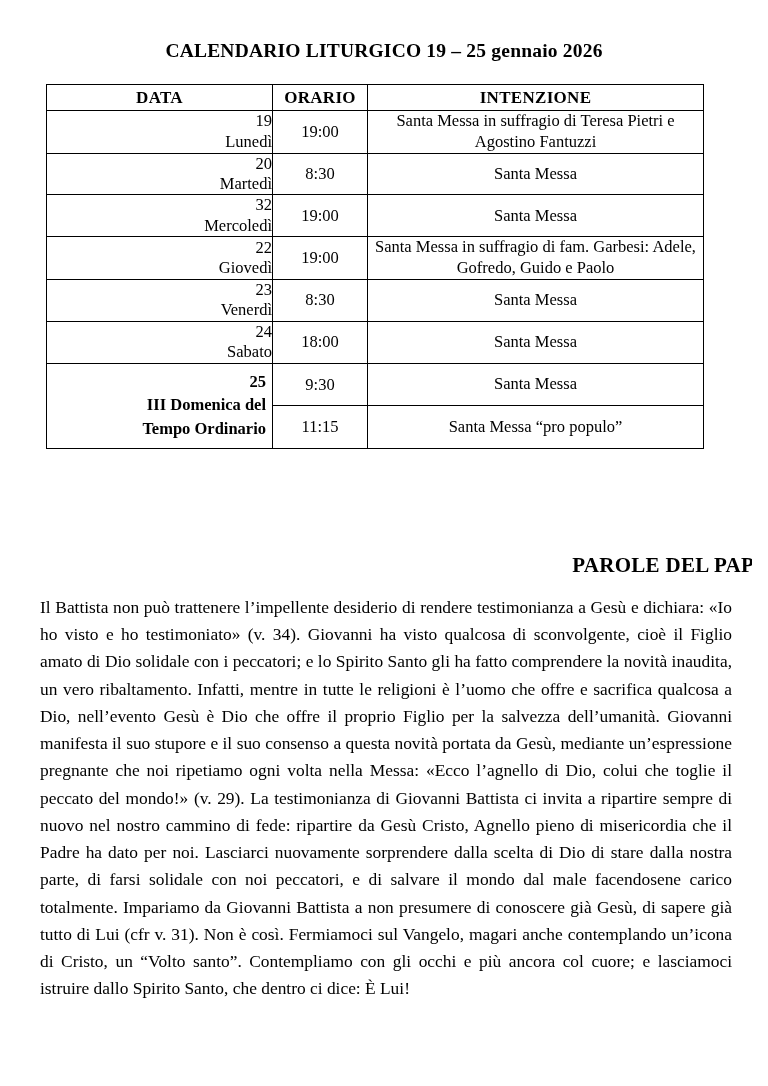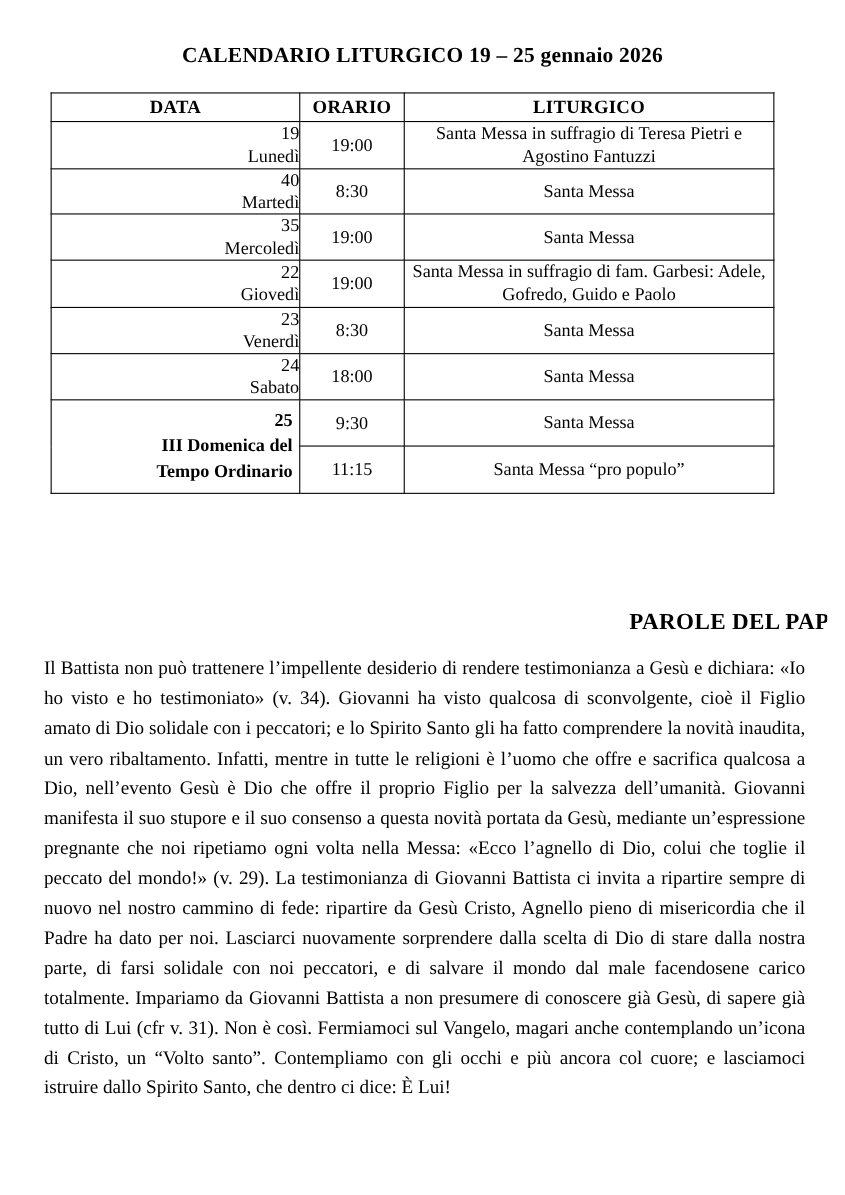--- a/index.html
+++ b/index.html
@@ -135,7 +135,7 @@
         <tr>
           <th class="hdr">DATA</th>
           <th class="hdr">ORARIO</th>
-          <th class="hdr">LITURGICO</th>
+          <th class="hdr">INTENZIONE</th>
         </tr>
       </thead>
       <tbody>

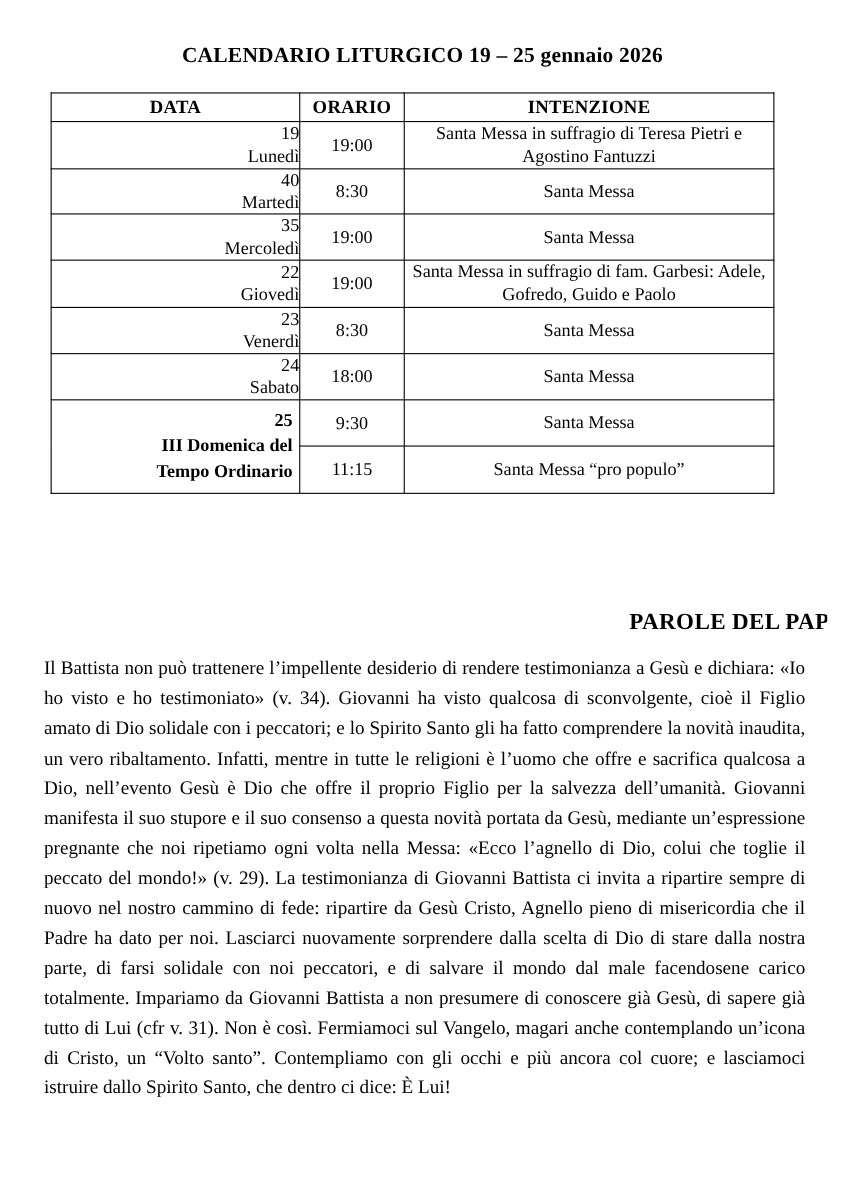--- a/index.html
+++ b/index.html
@@ -151,7 +151,7 @@
 
         <tr>
           <td class="data-cell">
-            <span class="daynum">40</span>
+            <span class="daynum">20</span>
             <span class="dayname">Martedì</span>
           </td>
           <td class="ora-cell">8:30</td>

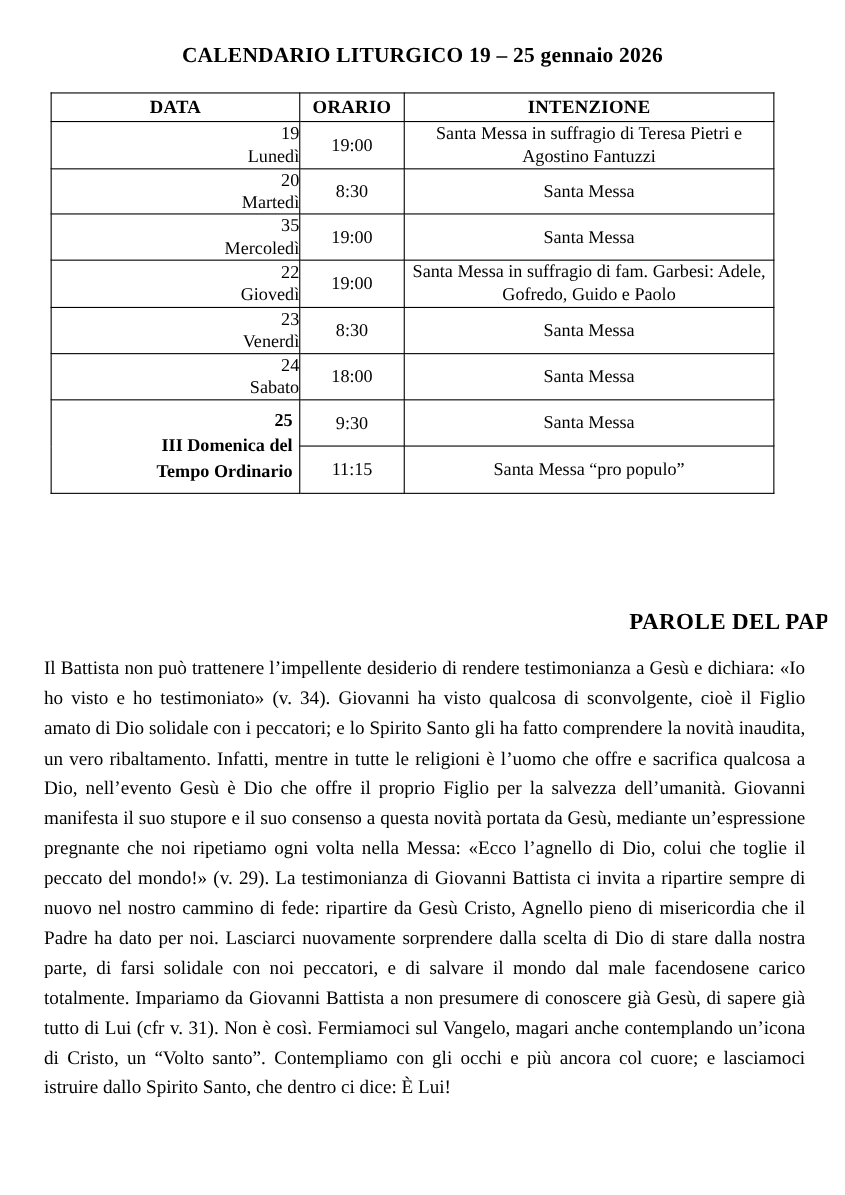--- a/index.html
+++ b/index.html
@@ -160,7 +160,7 @@
 
         <tr>
           <td class="data-cell">
-            <span class="daynum">35</span>
+            <span class="daynum">32</span>
             <span class="dayname">Mercoledì</span>
           </td>
           <td class="ora-cell">19:00</td>

